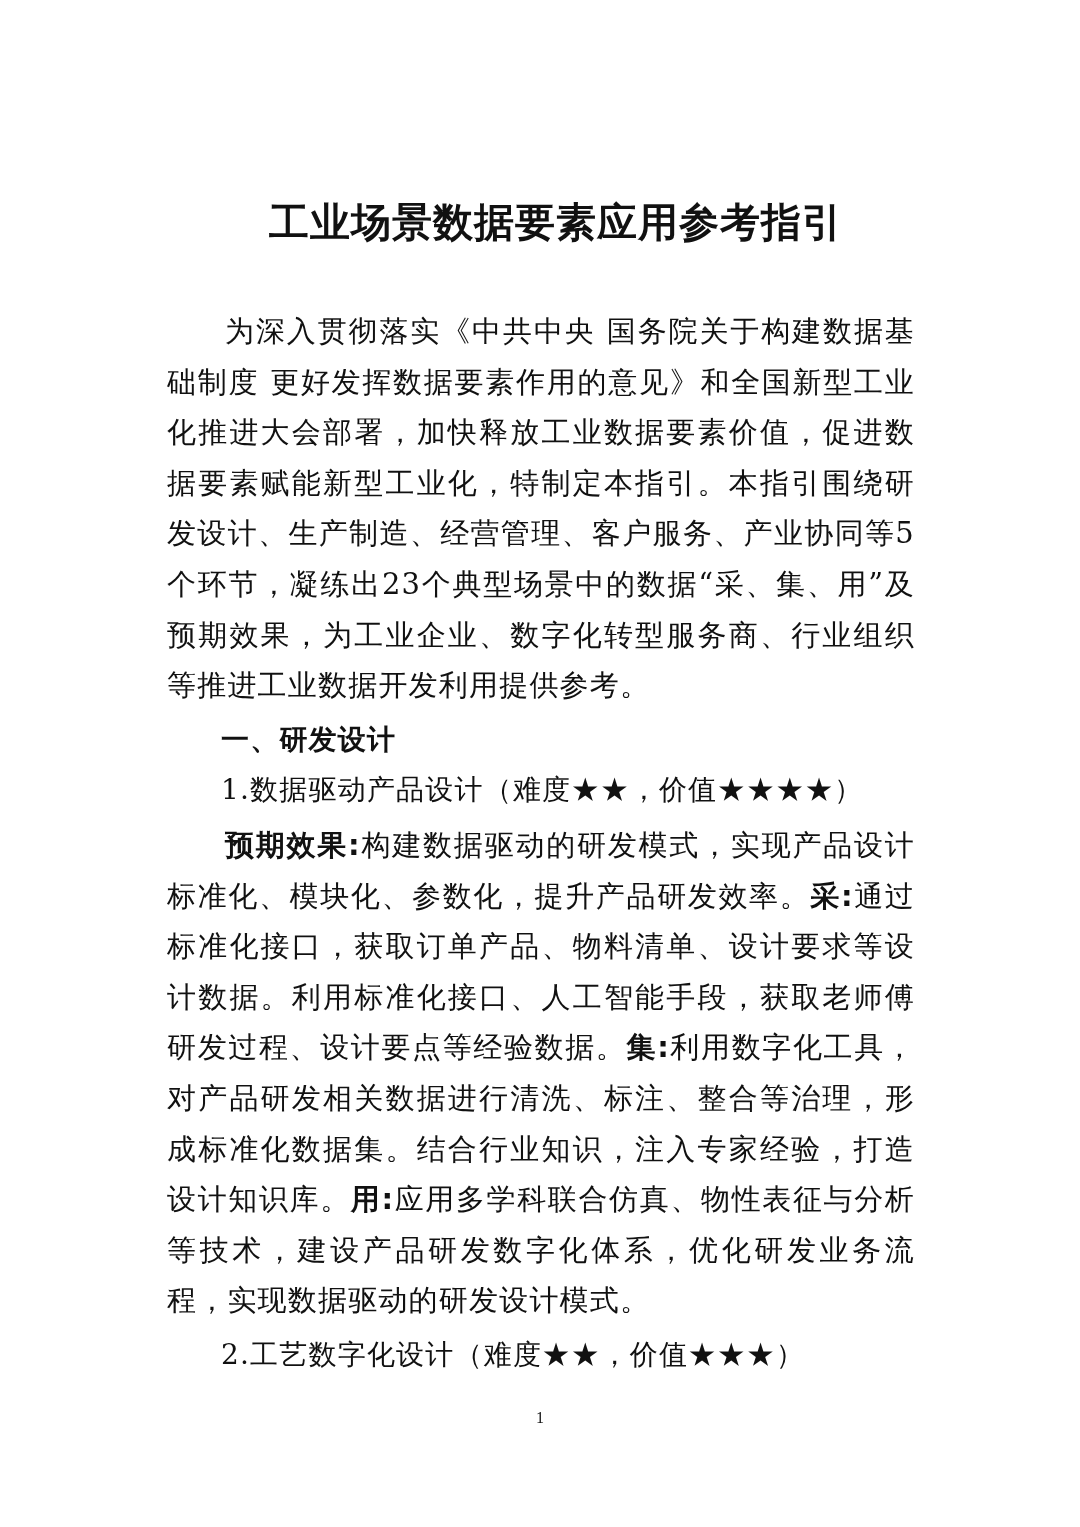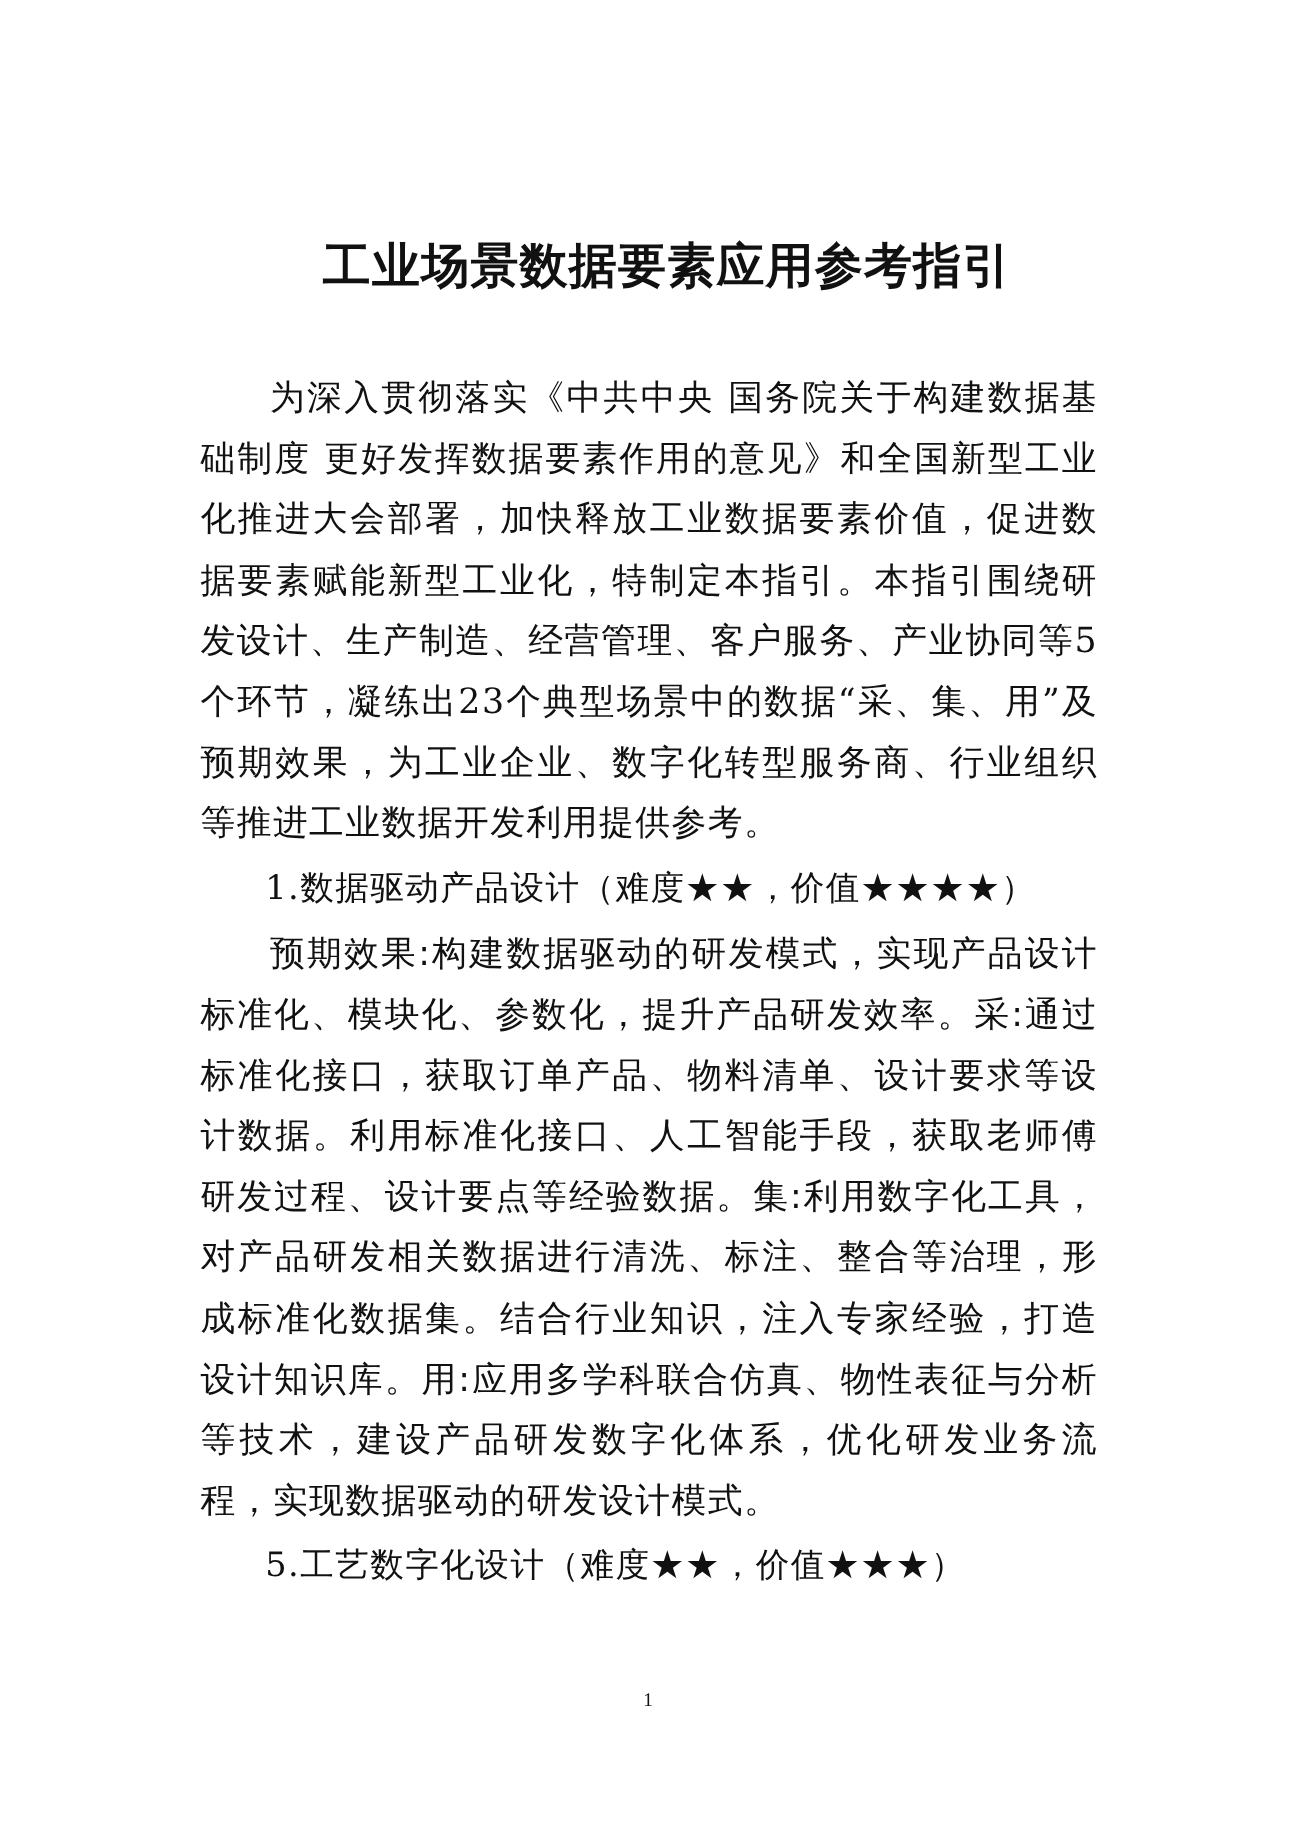--- a/index.html
+++ b/index.html
@@ -86,6 +86,7 @@
   <div class="body-text">
     <p class="para">为深入贯彻落实《中共中央 国务院关于构建数据基础制度 更好发挥数据要素作用的意见》和全国新型工业化推进大会部署，加快释放工业数据要素价值，促进数据要素赋能新型工业化，特制定本指引。本指引围绕研发设计、生产制造、经营管理、客户服务、产业协同等5个环节，凝练出23个典型场景中的数据“采、集、用”及预期效果，为工业企业、数字化转型服务商、行业组织等推进工业数据开发利用提供参考。</p>
 
+    <p class="heading1">一、研发设计</p>
 
     <p class="heading2">1.数据驱动产品设计（难度★★，价值★★★★）</p>
 

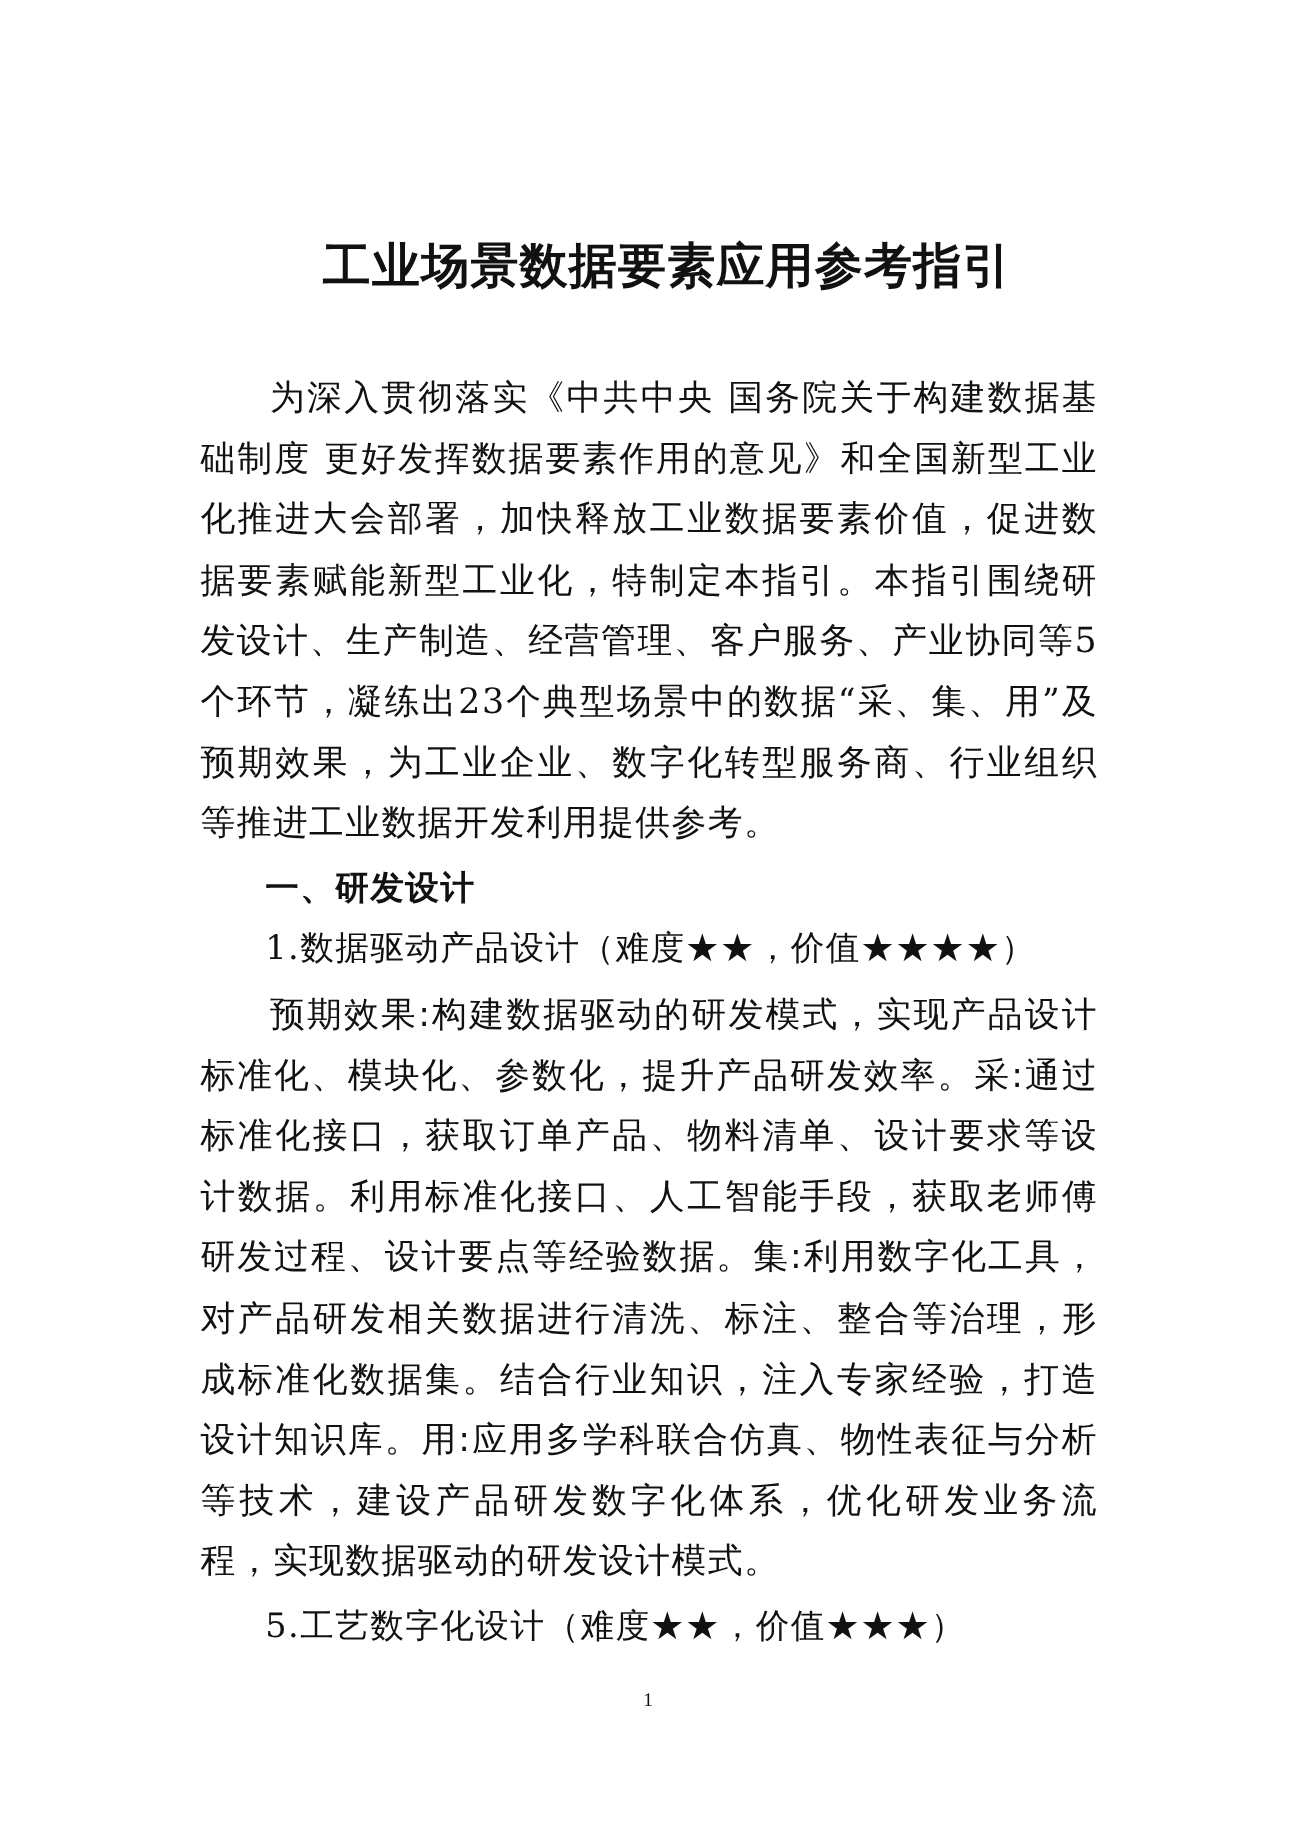--- a/index.html
+++ b/index.html
@@ -63,7 +63,7 @@
       font-size: 28px;
     }
     .label-bold {
-      font-weight: normal;
+      font-weight: bold;
       font-family: "DejaVu Sans", "Liberation Sans", sans-serif;
     }
     .page-number {

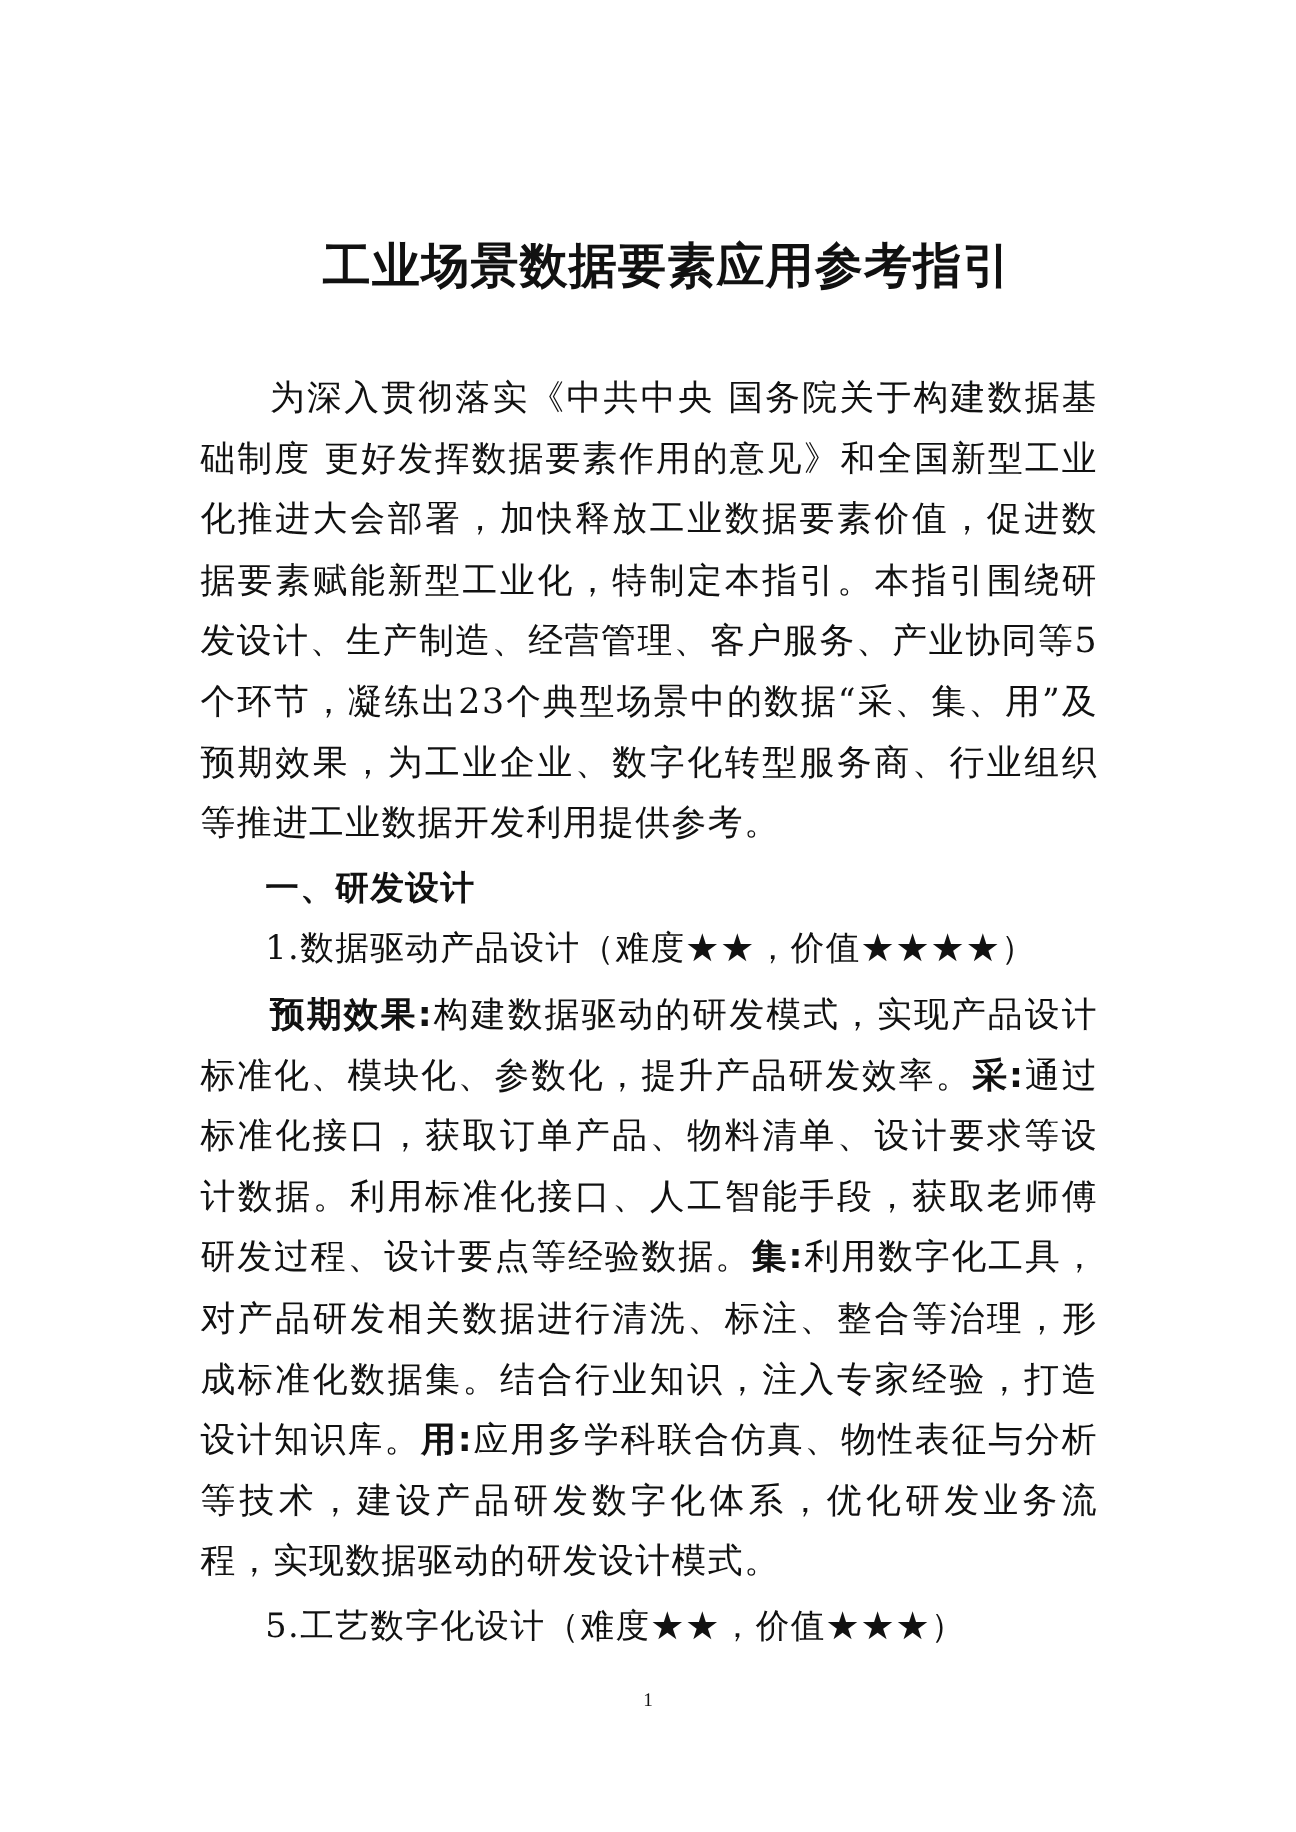--- a/index.html
+++ b/index.html
@@ -92,7 +92,7 @@
 
     <p class="para"><span class="label-bold">预期效果:</span><span>构建数据驱动的研发模式，实现产品设计标准化、模块化、参数化，提升产品研发效率。</span><span class="label-bold">采:</span><span>通过标准化接口，获取订单产品、物料清单、设计要求等设计数据。利用标准化接口、人工智能手段，获取老师傅研发过程、设计要点等经验数据。</span><span class="label-bold">集:</span><span>利用数字化工具，对产品研发相关数据进行清洗、标注、整合等治理，形成标准化数据集。结合行业知识，注入专家经验，打造设计知识库。</span><span class="label-bold">用:</span><span>应用多学科联合仿真、物性表征与分析等技术，建设产品研发数字化体系，优化研发业务流程，实现数据驱动的研发设计模式。</span></p>
 
-    <p class="heading2">5.工艺数字化设计（难度★★，价值★★★）</p>
+    <p class="heading2">2.工艺数字化设计（难度★★，价值★★★）</p>
 
   </div>
 

